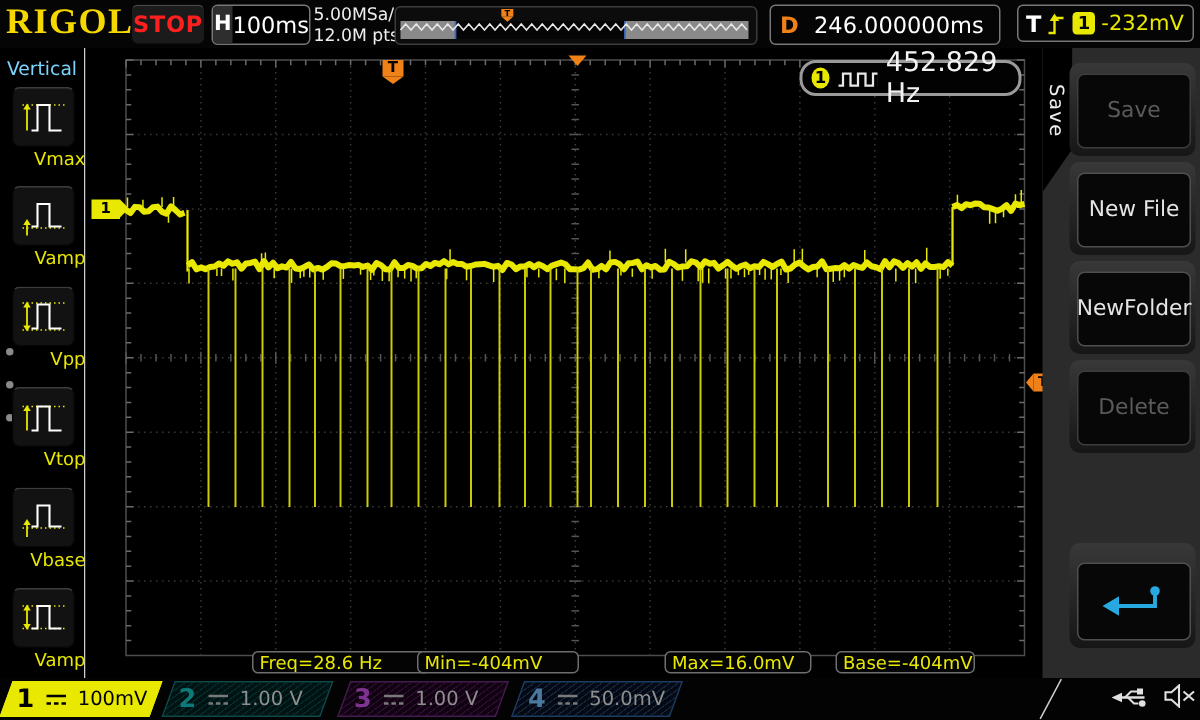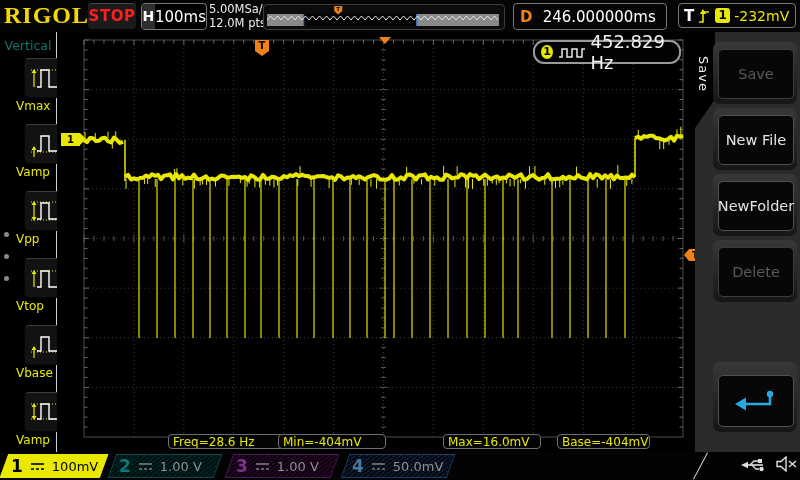--- a/index.html
+++ b/index.html
@@ -34,7 +34,7 @@
   
   .left-menu{position:absolute;left:0;top:32px;width:57px;height:420px;background:#000;
              border-right:1px solid #cfcfcf;box-sizing:border-box;}
-  .lm-title{color:#0f766e;font-size:12.5px;text-align:center;margin-top:6px;}
+  .lm-title{color:#7dd3fc;font-size:12.5px;text-align:center;margin-top:6px;}
   .lm-item{position:absolute;left:16px;width:57px;text-align:left;}
   .lm-btn{margin:0 auto;width:40px;height:38px;background:#121212;border:1px solid #060606;
           border-top:1px solid #3d3d3d;border-radius:5px;display:flex;align-items:center;justify-content:center;}

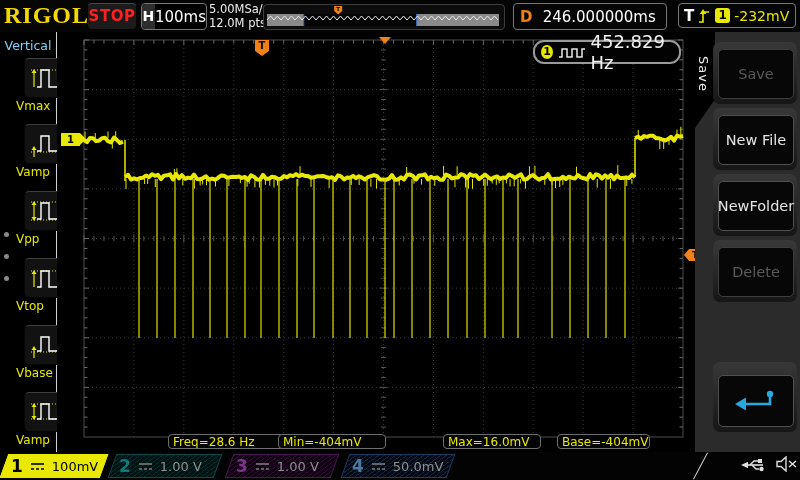--- a/index.html
+++ b/index.html
@@ -35,7 +35,7 @@
   .left-menu{position:absolute;left:0;top:32px;width:57px;height:420px;background:#000;
              border-right:1px solid #cfcfcf;box-sizing:border-box;}
   .lm-title{color:#7dd3fc;font-size:12.5px;text-align:center;margin-top:6px;}
-  .lm-item{position:absolute;left:16px;width:57px;text-align:left;}
+  .lm-item{position:absolute;left:0;width:57px;text-align:right;}
   .lm-btn{margin:0 auto;width:40px;height:38px;background:#121212;border:1px solid #060606;
           border-top:1px solid #3d3d3d;border-radius:5px;display:flex;align-items:center;justify-content:center;}
   .lm-label{color:#e8e800;font-size:12px;margin-top:1px;}

